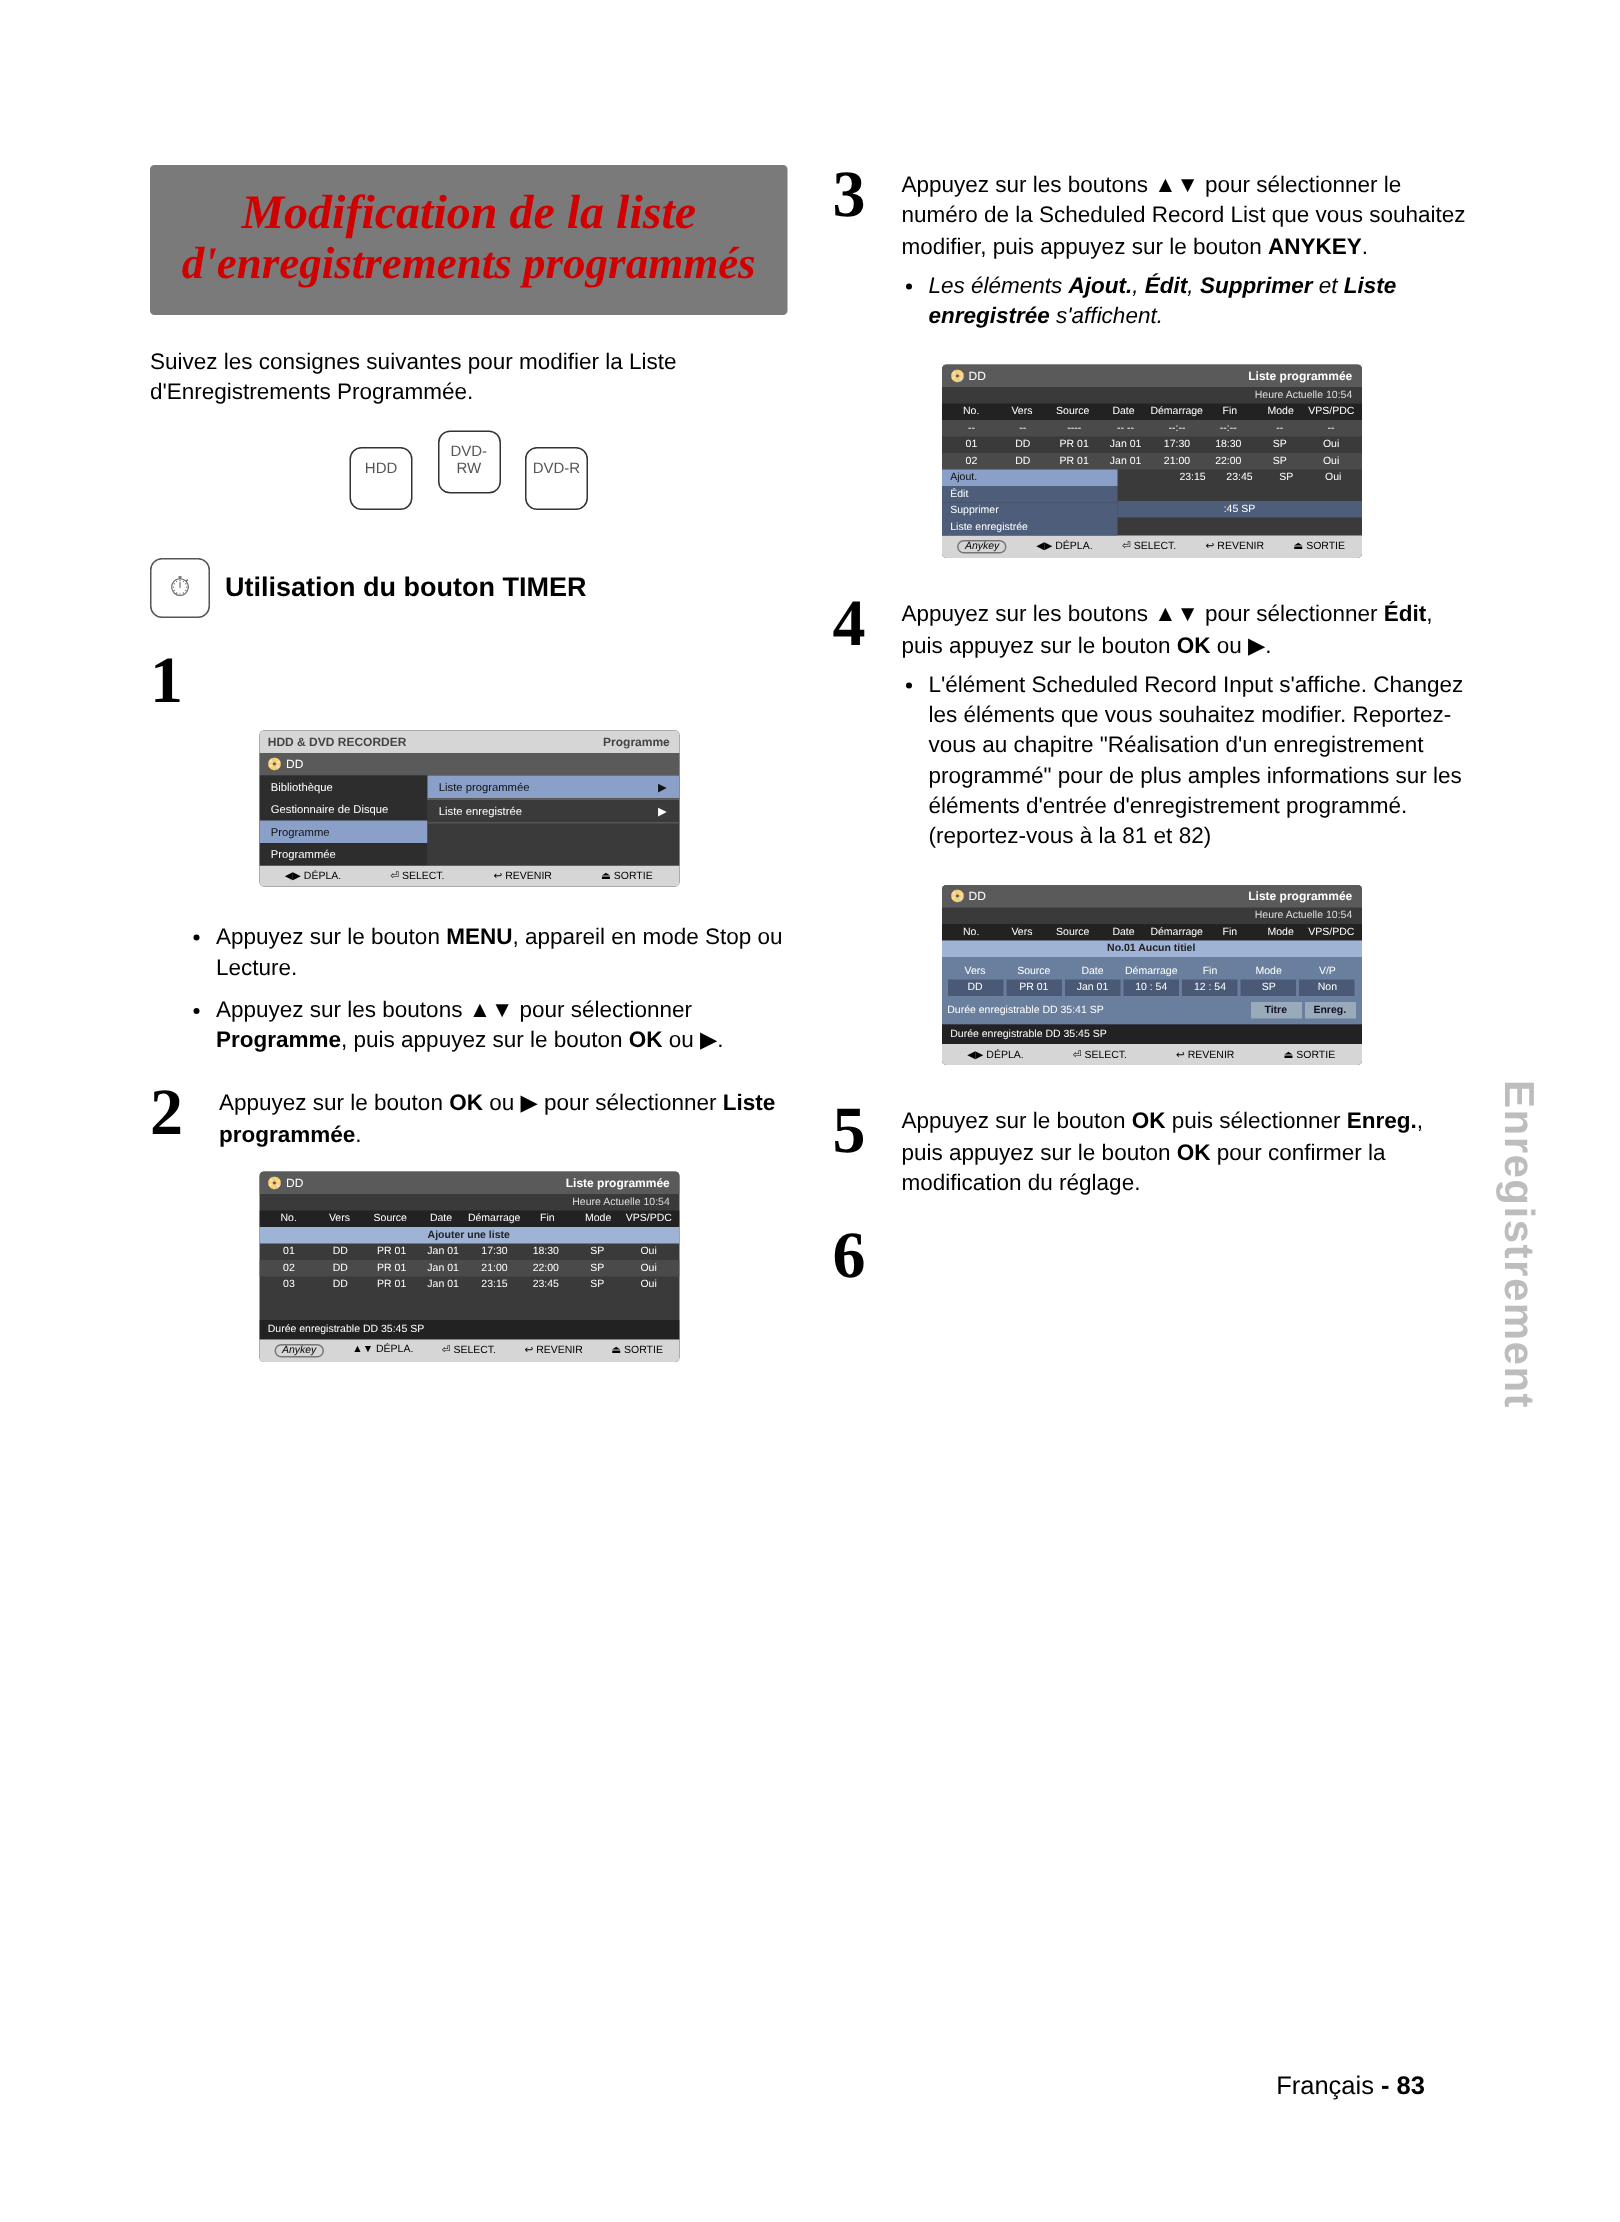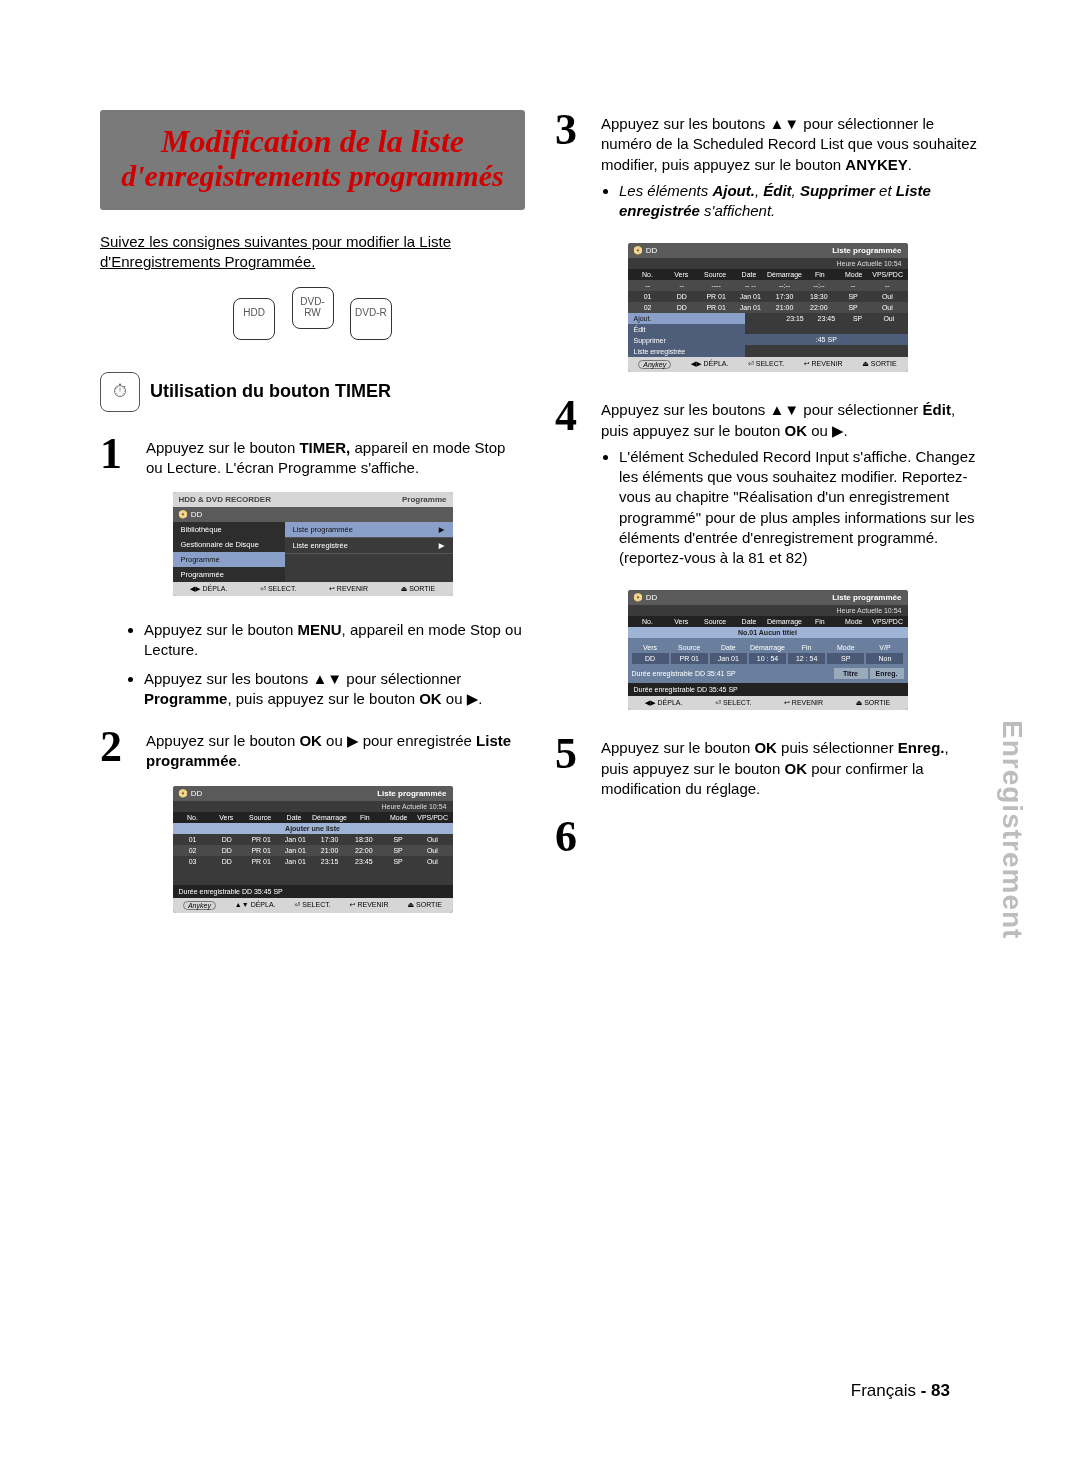--- a/index.html
+++ b/index.html
@@ -11,7 +11,7 @@
   .title-box { background: #7a7a7a; color: #d10000; border-radius: 3px; padding: 14px 18px 18px 18px; font-family: "Times New Roman", serif; font-style: italic; font-weight: 600; text-align: center; margin-bottom: 22px; }
   .title-box .l1 { font-size: 32px; line-height: 1.1; }
   .title-box .l2 { font-size: 30px; line-height: 1.1; }
-  p.body { font-size: 15px; line-height: 1.35; text-decoration: underline; }
+  p.body { font-size: 15px; line-height: 1.35; }
   .disc-row { text-align: center; margin: 14px 0 32px 0; }
   .disc { display: inline-block; width: 42px; height: 42px; border: 1px solid #333; border-radius: 8px; margin: 0 6px; font-size: 10px; text-align: center; padding-top: 8px; color:#555; }
   .sec-head { display: flex; align-items: center; gap: 10px; margin-bottom: 22px; }

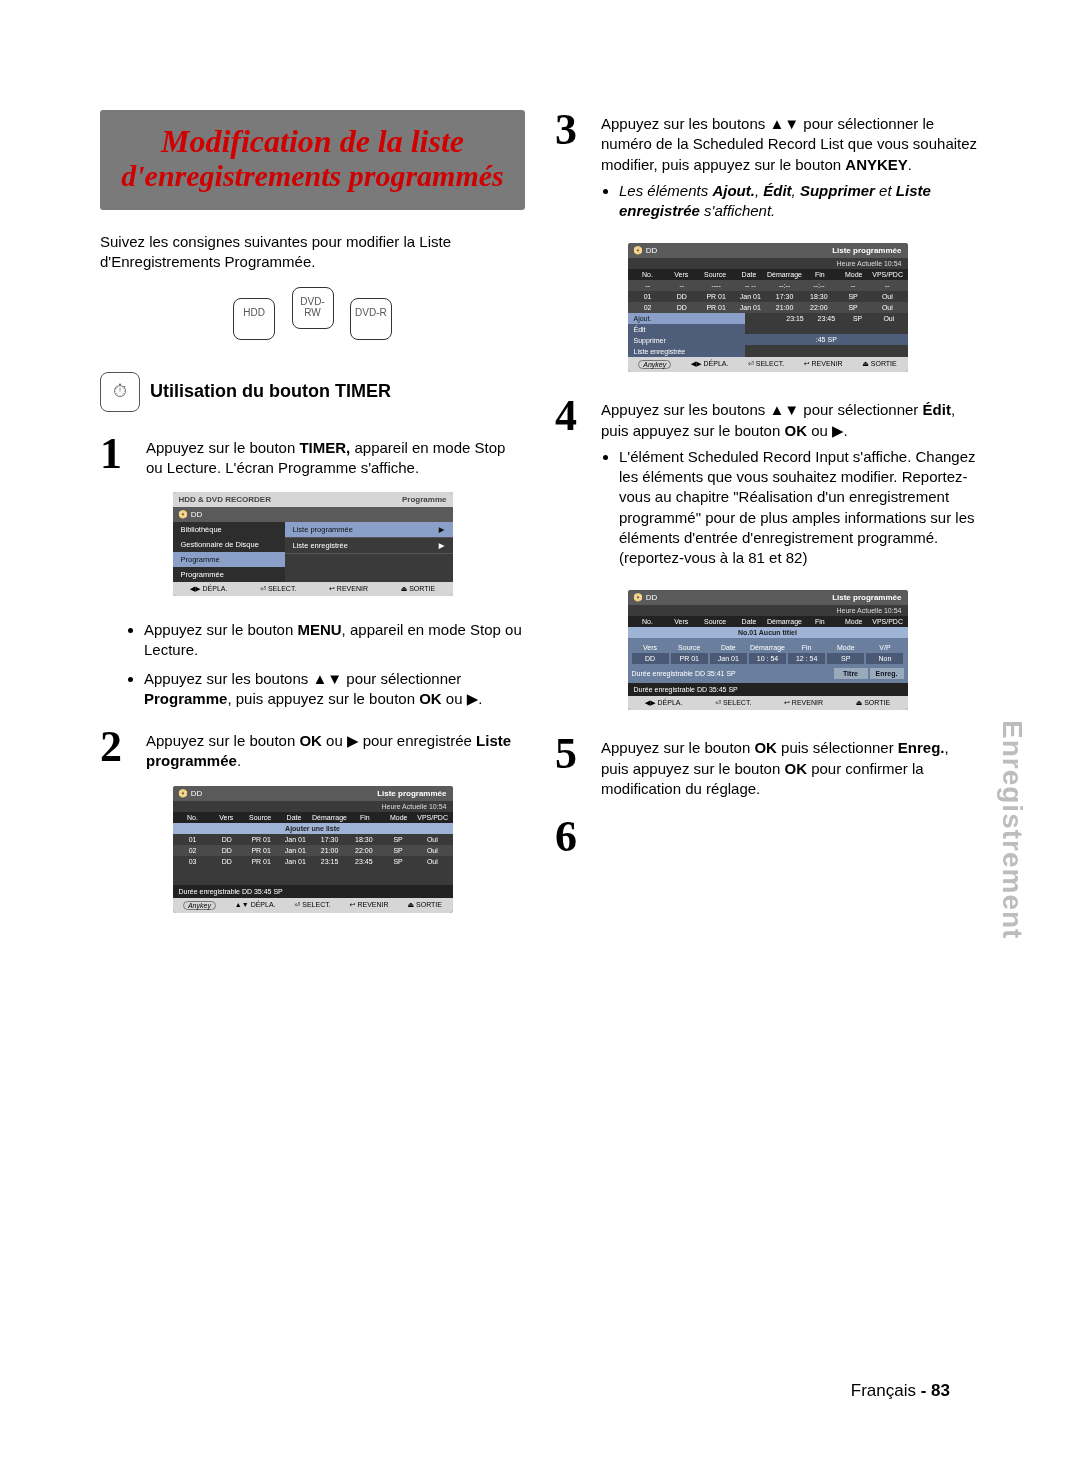--- a/index.html
+++ b/index.html
@@ -80,9 +80,6 @@
 
       <div class="step">
         <div class="step-num">1</div>
-        <div class="step-txt">
-          <span>Appuyez sur le bouton </span><b>TIMER,</b><span> appareil en mode Stop ou Lecture. L'écran Programme s'affiche.</span>
-        </div>
       </div>
 
       <div class="osd">

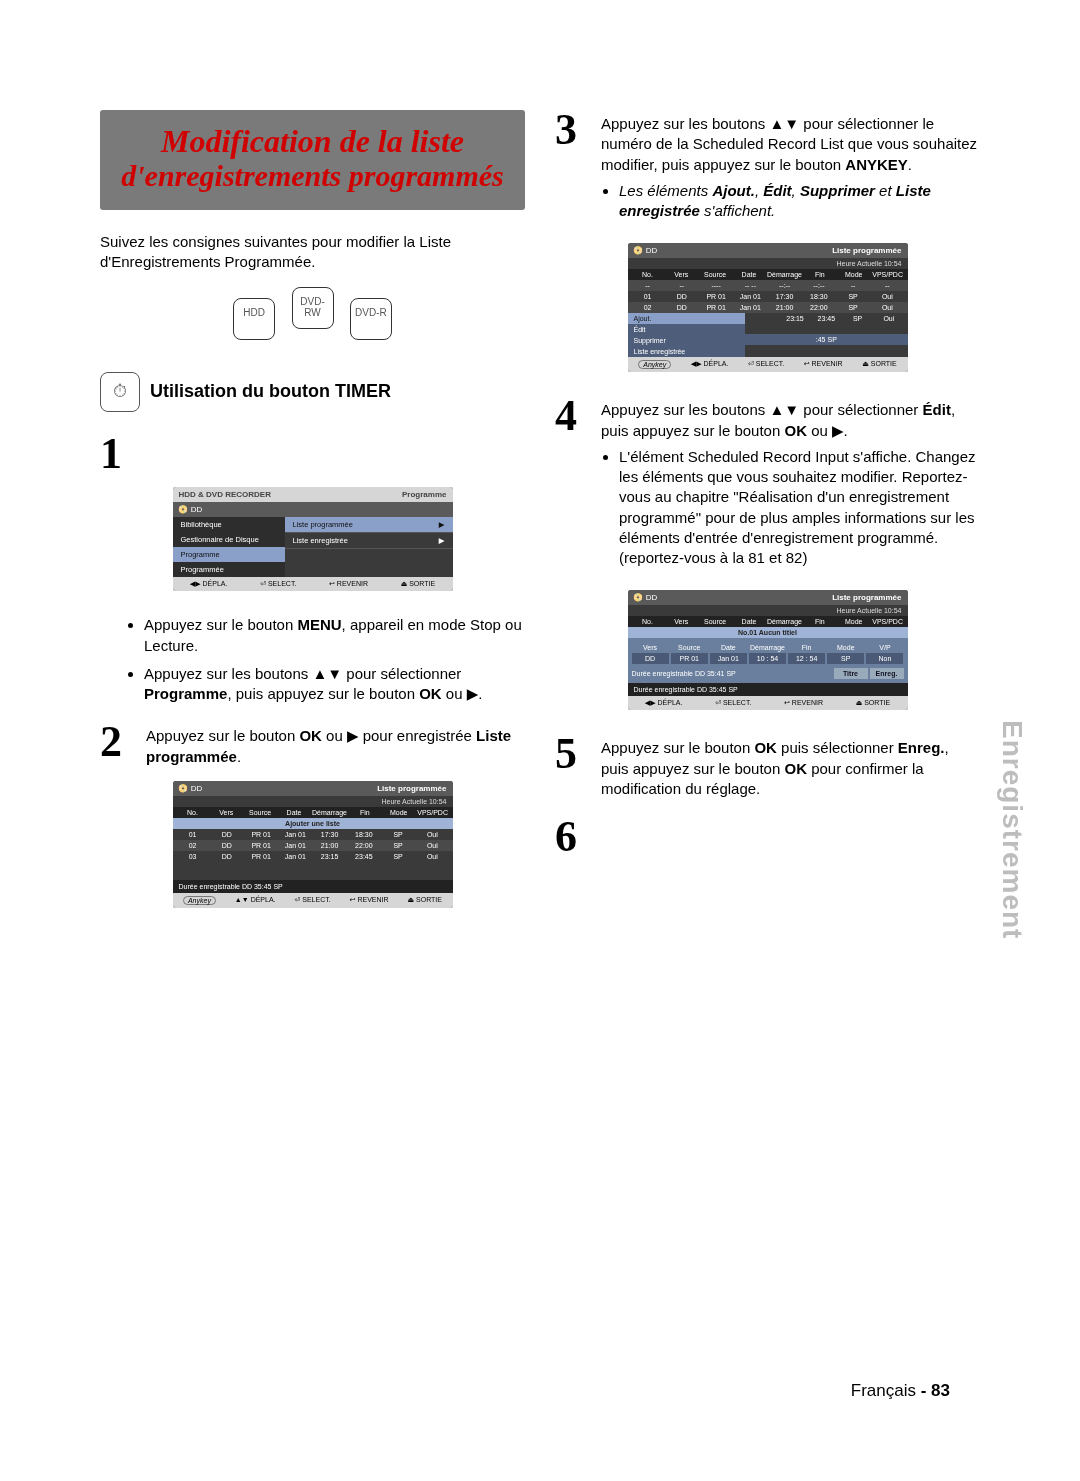--- a/index.html
+++ b/index.html
@@ -133,7 +133,7 @@
       <div class="step" style="margin-top:18px;">
         <div class="step-num">2</div>
         <div class="step-txt">
-          <span>Appuyez sur le bouton </span><b>OK</b><span> ou ▶ pour enregistrée </span><b>Liste programmée</b><span>.</span>
+          <span>Appuyez sur le bouton </span><b>OK</b><span> ou ▶ pour sélectionner </span><b>Liste programmée</b><span>.</span>
         </div>
       </div>
 

